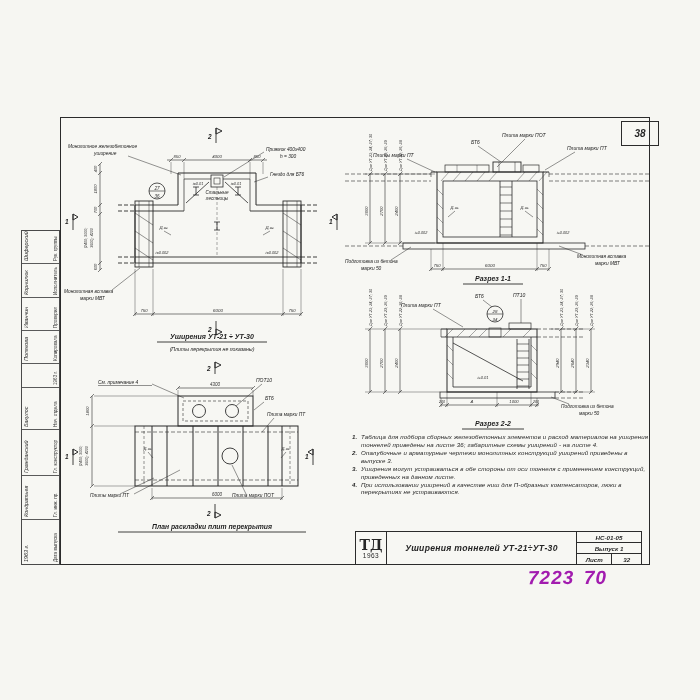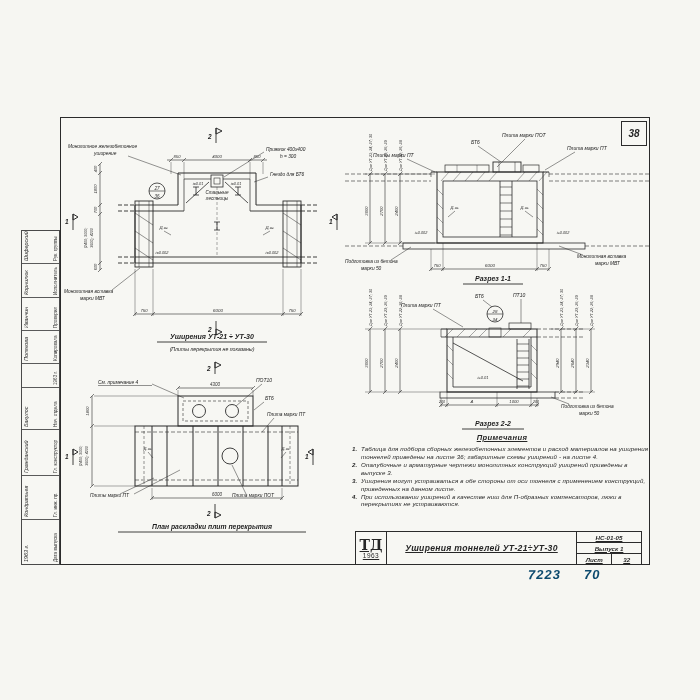--- a/index.html
+++ b/index.html
@@ -5,7 +5,7 @@
   html,body{margin:0;padding:0;}
   body{width:700px;height:700px;background:#f6f6f2;font-family:"Liberation Sans",sans-serif;color:#262626;position:relative;overflow:hidden;}
   .sheet-frame{position:absolute;left:60px;top:117px;width:590px;height:448px;border:1.6px solid #2b2b2b;box-sizing:border-box;background:#f7f7f3;}
-  .corner-box{position:absolute;left:621px;top:121px;width:26px;height:25px;border:1.2px solid #2b2b2b;box-sizing:border-box;display:flex;align-items:center;justify-content:center;font-size:10px;font-style:italic;font-weight:bold;}
+  .corner-box{position:absolute;left:621px;top:121px;width:38px;height:25px;border:1.2px solid #2b2b2b;box-sizing:border-box;display:flex;align-items:center;justify-content:center;font-size:10px;font-style:italic;font-weight:bold;}
   svg{position:absolute;overflow:visible;}
   svg line,svg rect,svg circle,svg path,svg polyline,svg polygon{stroke:#2b2b2b;fill:none;}
   .dl{font-style:italic;fill:#222;stroke:none;}

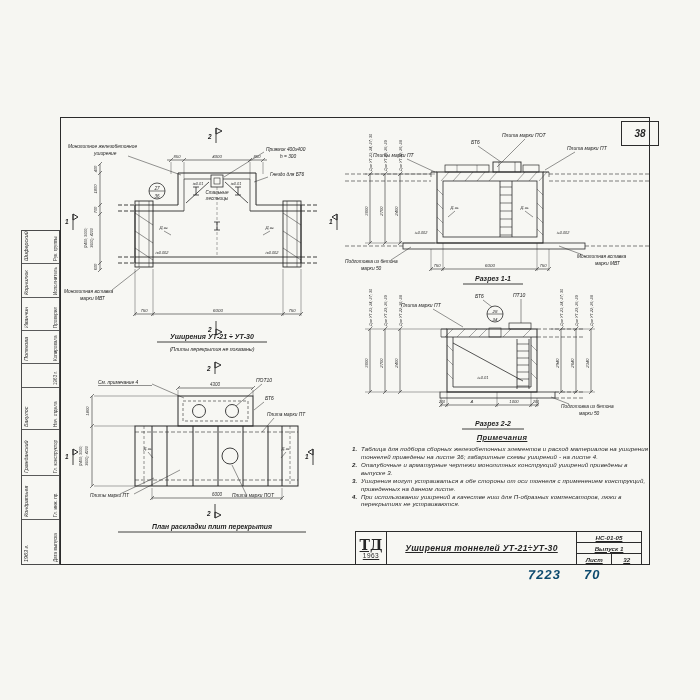--- a/index.html
+++ b/index.html
@@ -512,7 +512,6 @@
 </svg>
 
 <div class="notes">
-  <div class="notes-title">Примечания</div>
   <div class="note-item">
     <span class="note-num">1.</span>
     <span class="note-text">Таблица для подбора сборных железобетонных элементов и расход материалов на уширения тоннелей приведены на листе 36; габаритные схемы уширений - на листе 4.</span>

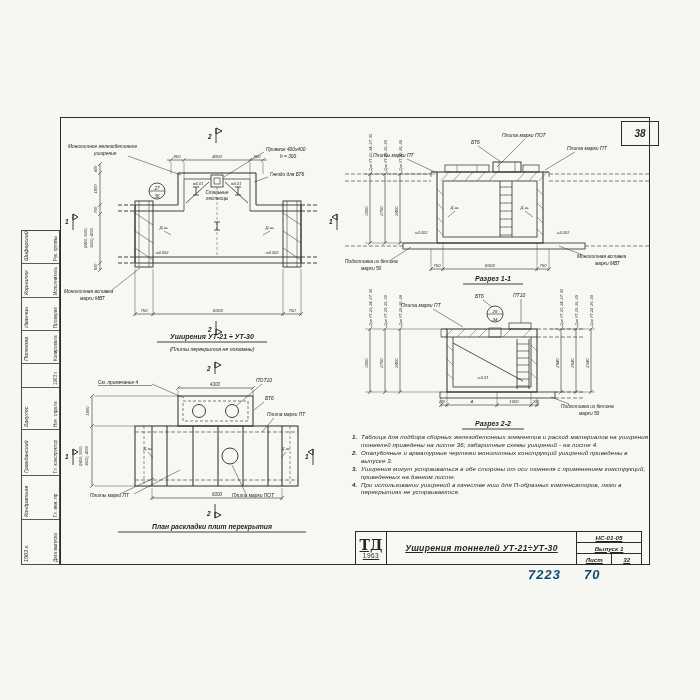--- a/index.html
+++ b/index.html
@@ -19,7 +19,7 @@
   .note-num{width:9px;flex:none;font-weight:bold;}
   .note-text{flex:1;}
   
-  .tblock{position:absolute;left:355px;top:531px;width:287px;height:34px;border:1.4px solid #2b2b2b;box-sizing:border-box;display:flex;background:#f7f7f3;text-decoration:underline;}
+  .tblock{position:absolute;left:355px;top:531px;width:287px;height:34px;border:1.4px solid #2b2b2b;box-sizing:border-box;display:flex;background:#f7f7f3;}
   .tb-logo{width:31px;border-right:1.2px solid #2b2b2b;box-sizing:border-box;display:flex;flex-direction:column;align-items:center;justify-content:center;}
   .tb-logo-td{font-family:"DejaVu Serif",serif;font-weight:bold;font-size:14px;line-height:1;}
   .tb-logo-year{font-size:6.5px;letter-spacing:.5px;}

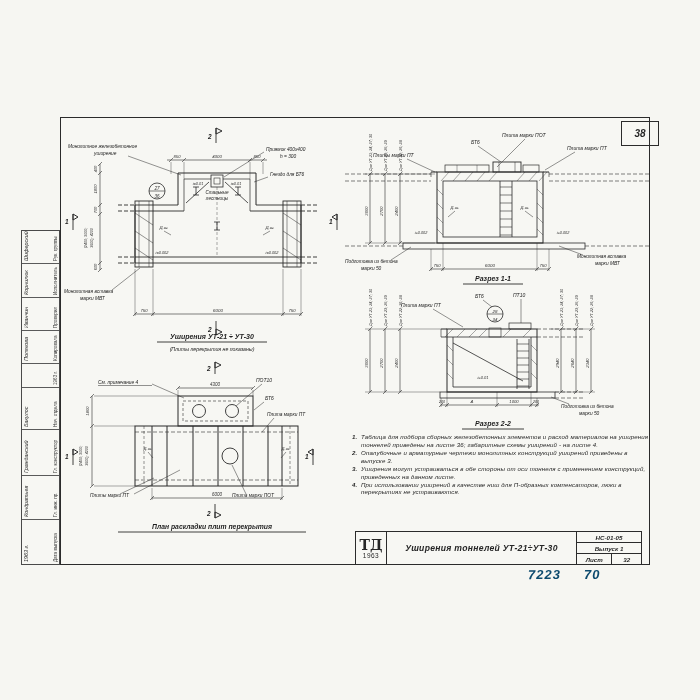--- a/index.html
+++ b/index.html
@@ -30,7 +30,7 @@
   .tb-sheet{display:flex;width:100%;height:100%;}
   .tb-sheet-label{flex:1.2;display:flex;align-items:center;justify-content:center;border-right:1px solid #2b2b2b;}
   .tb-sheet-num{flex:1;display:flex;align-items:center;justify-content:center;}
-  .hand-num{position:absolute;top:567px;font-size:13px;font-style:italic;font-weight:bold;letter-spacing:1px;color:#0c4a6e;transform:rotate(-.5deg);}
+  .hand-num{position:absolute;top:567px;font-size:19px;font-style:italic;font-weight:bold;letter-spacing:1px;color:#a21caf;transform:rotate(-.5deg);}
   
   .stamp{position:absolute;left:21px;top:230px;width:39px;height:335px;border:1px solid #4a4a4a;box-sizing:border-box;background:#f7f7f3;}
   .stamp-inner{position:absolute;left:0;top:0;width:333px;height:37px;transform:rotate(-90deg) translate(-333px,0);transform-origin:0 0;display:flex;}

